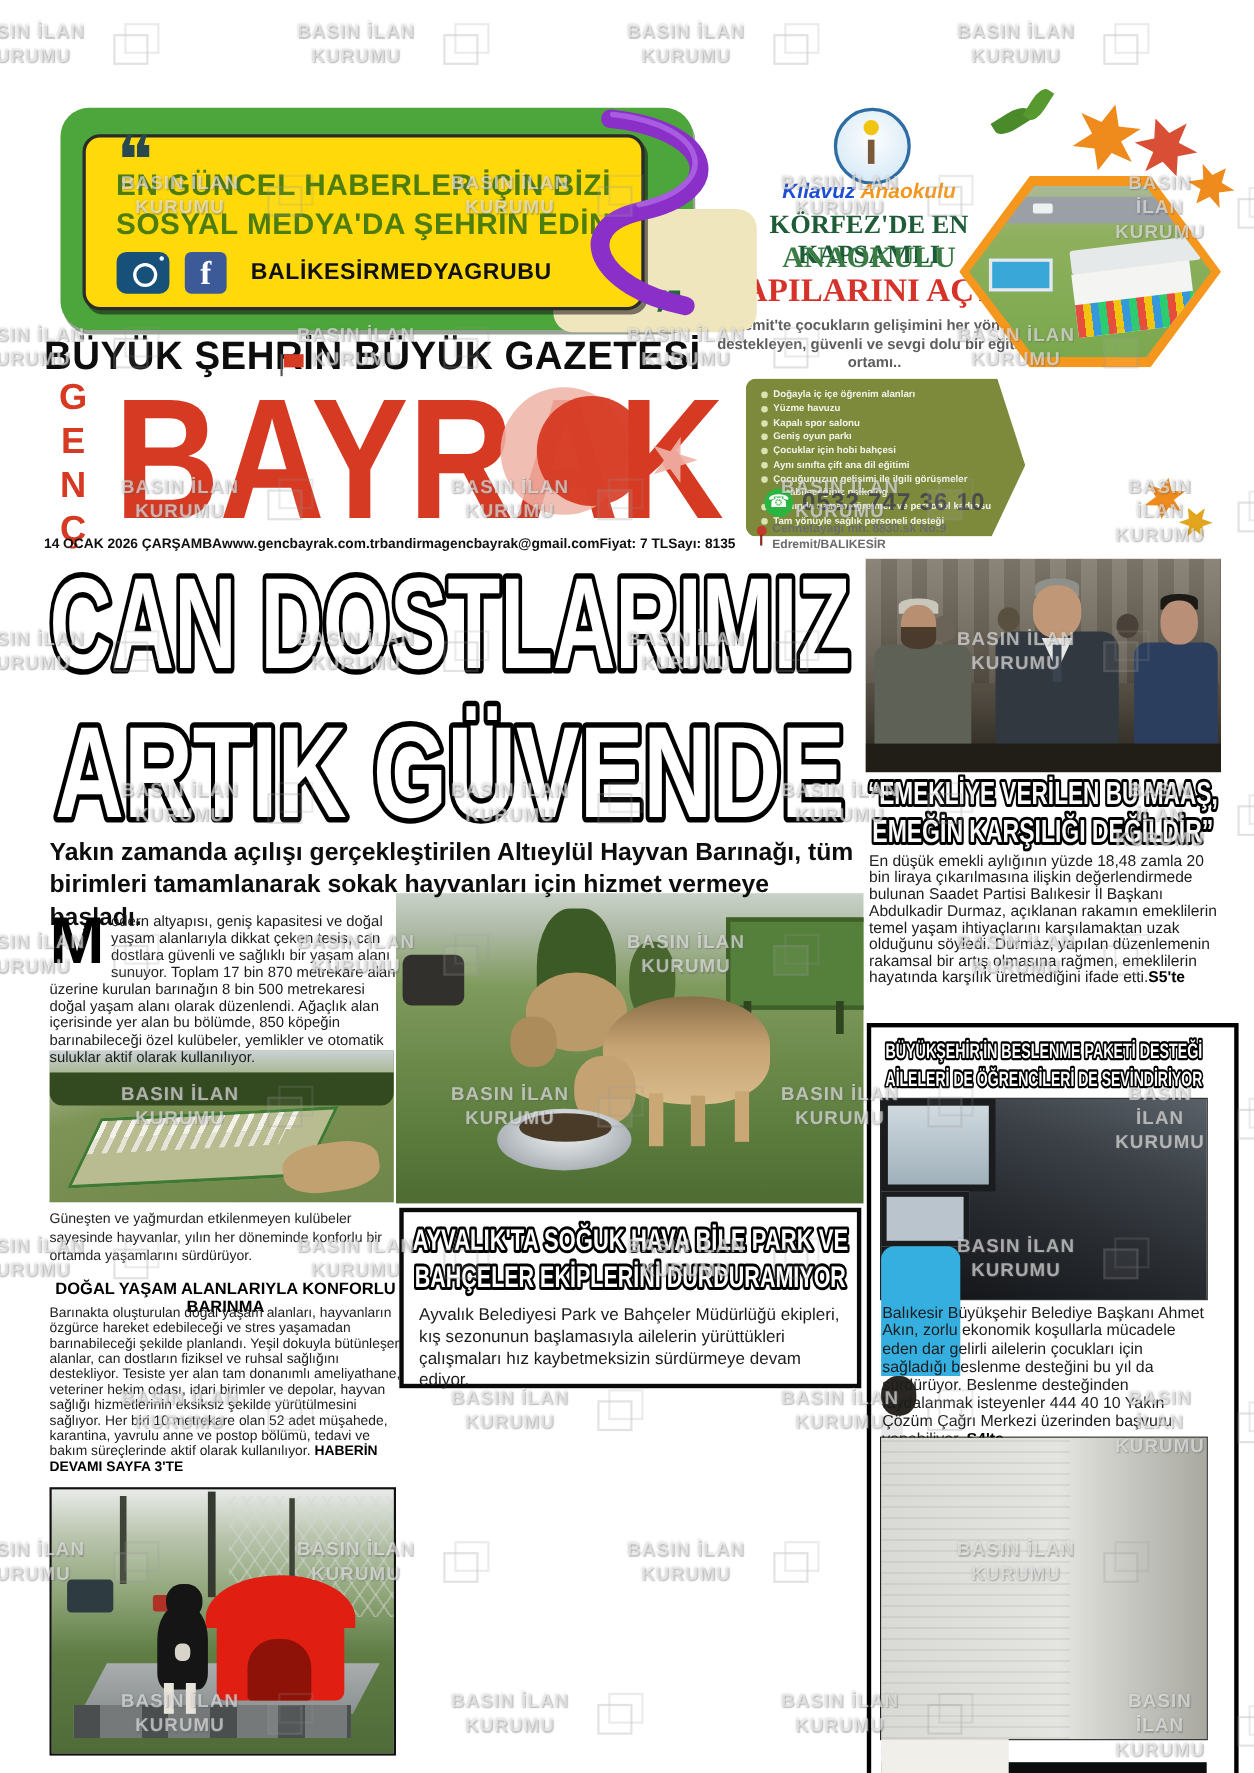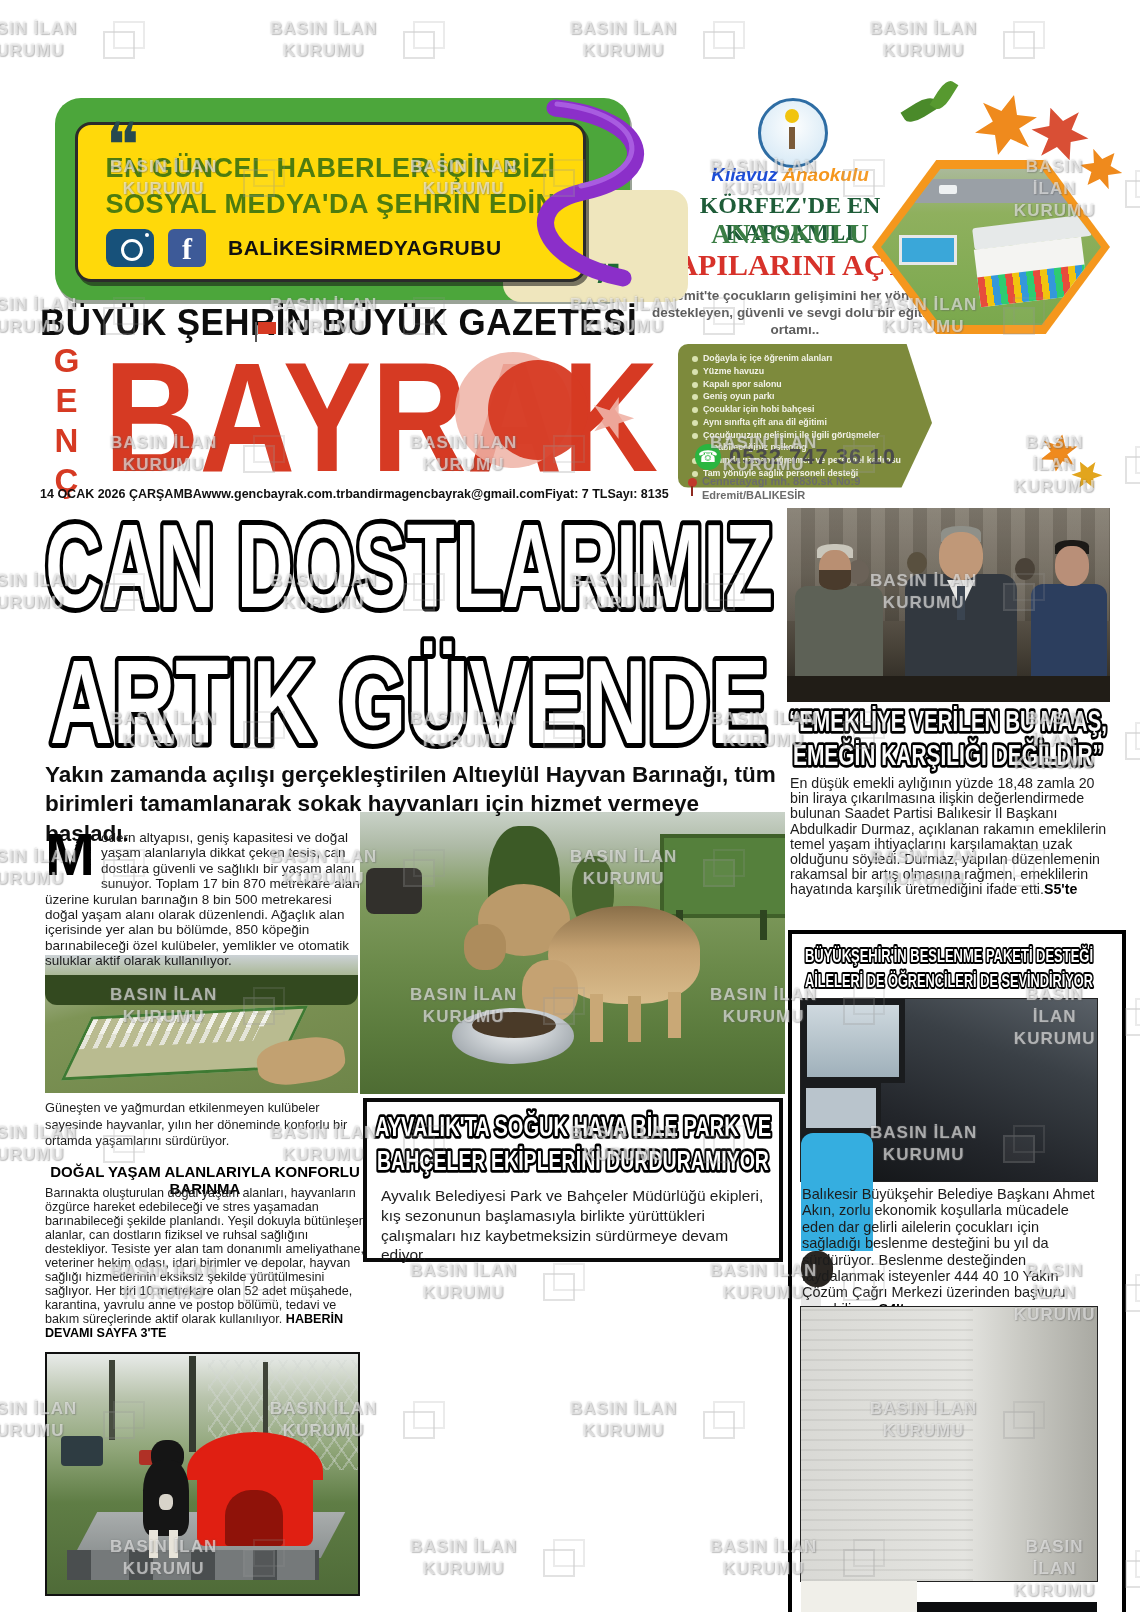--- a/index.html
+++ b/index.html
@@ -390,7 +390,7 @@
       <text class="outline-park" x="206" y="28" text-anchor="middle" textLength="396" lengthAdjust="spacingAndGlyphs">AYVALIK'TA SOĞUK HAVA BİLE PARK VE</text>
       <text class="outline-park" x="206" y="62" text-anchor="middle" textLength="392" lengthAdjust="spacingAndGlyphs">BAHÇELER EKİPLERİNİ DURDURAMIYOR</text>
     </svg>
-    <div class="park-body">Ayvalık Belediyesi Park ve Bahçeler Müdürlüğü ekipleri, kış sezonunun başlamasıyla birlikte yürüttükleri çalışmaları hız kaybetmeksizin sürdürmeye devam ediyor.</div>
+    <div class="park-body">Ayvalık Belediyesi Park ve Bahçeler Müdürlüğü ekipleri, kış sezonunun başlamasıyla ailelerin yürüttükleri çalışmaları hız kaybetmeksizin sürdürmeye devam ediyor.</div>
   </div>
 
 

